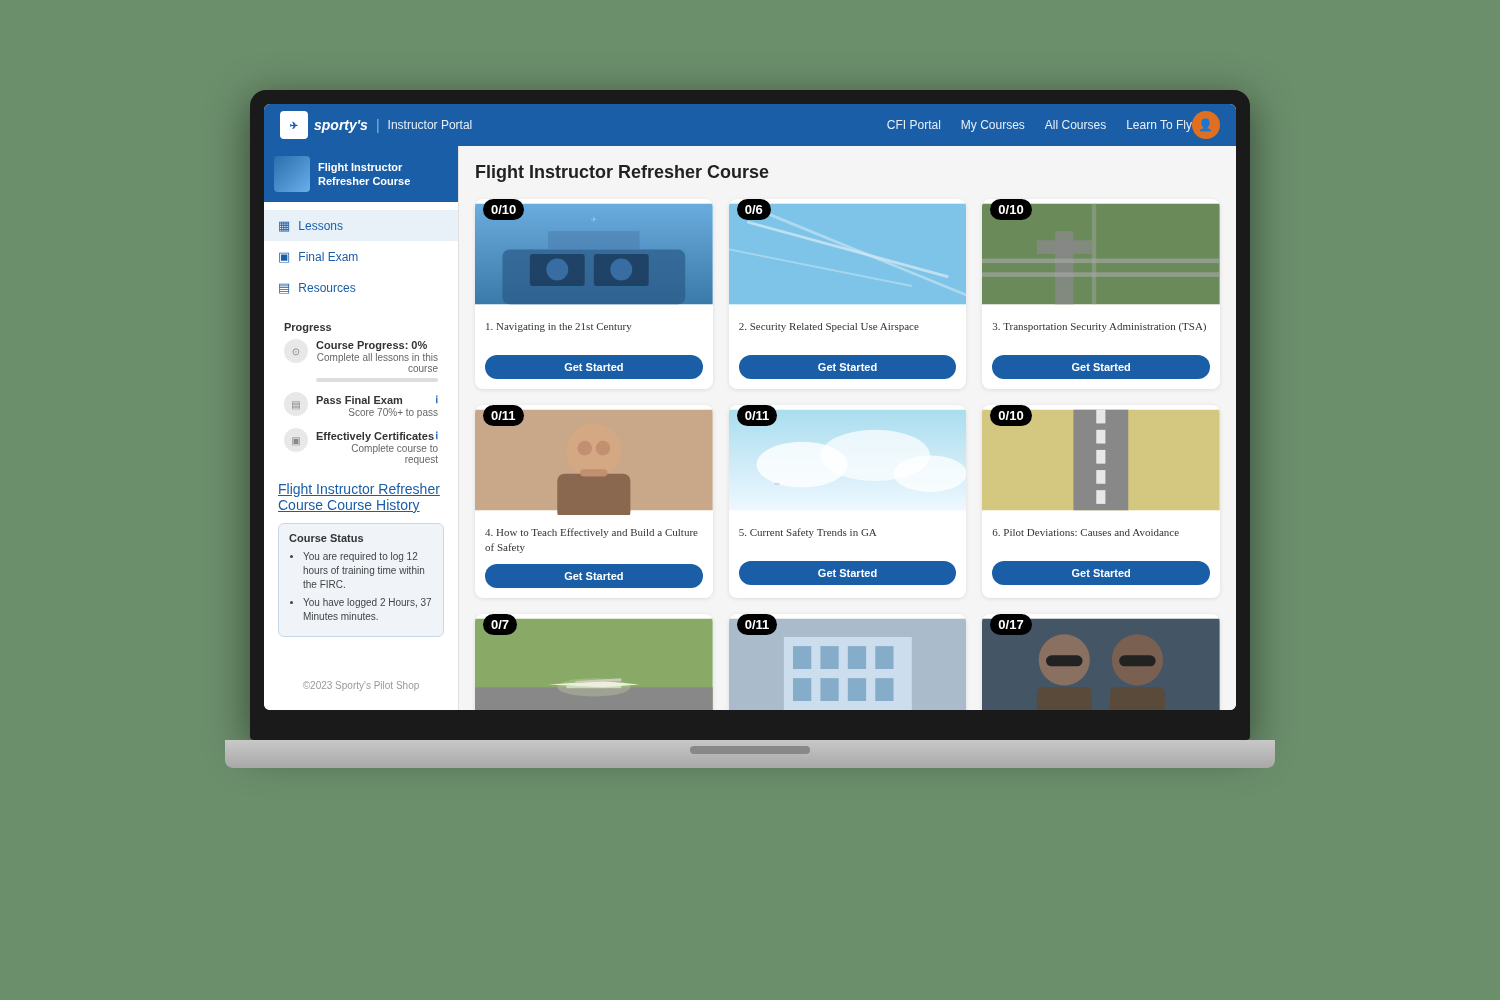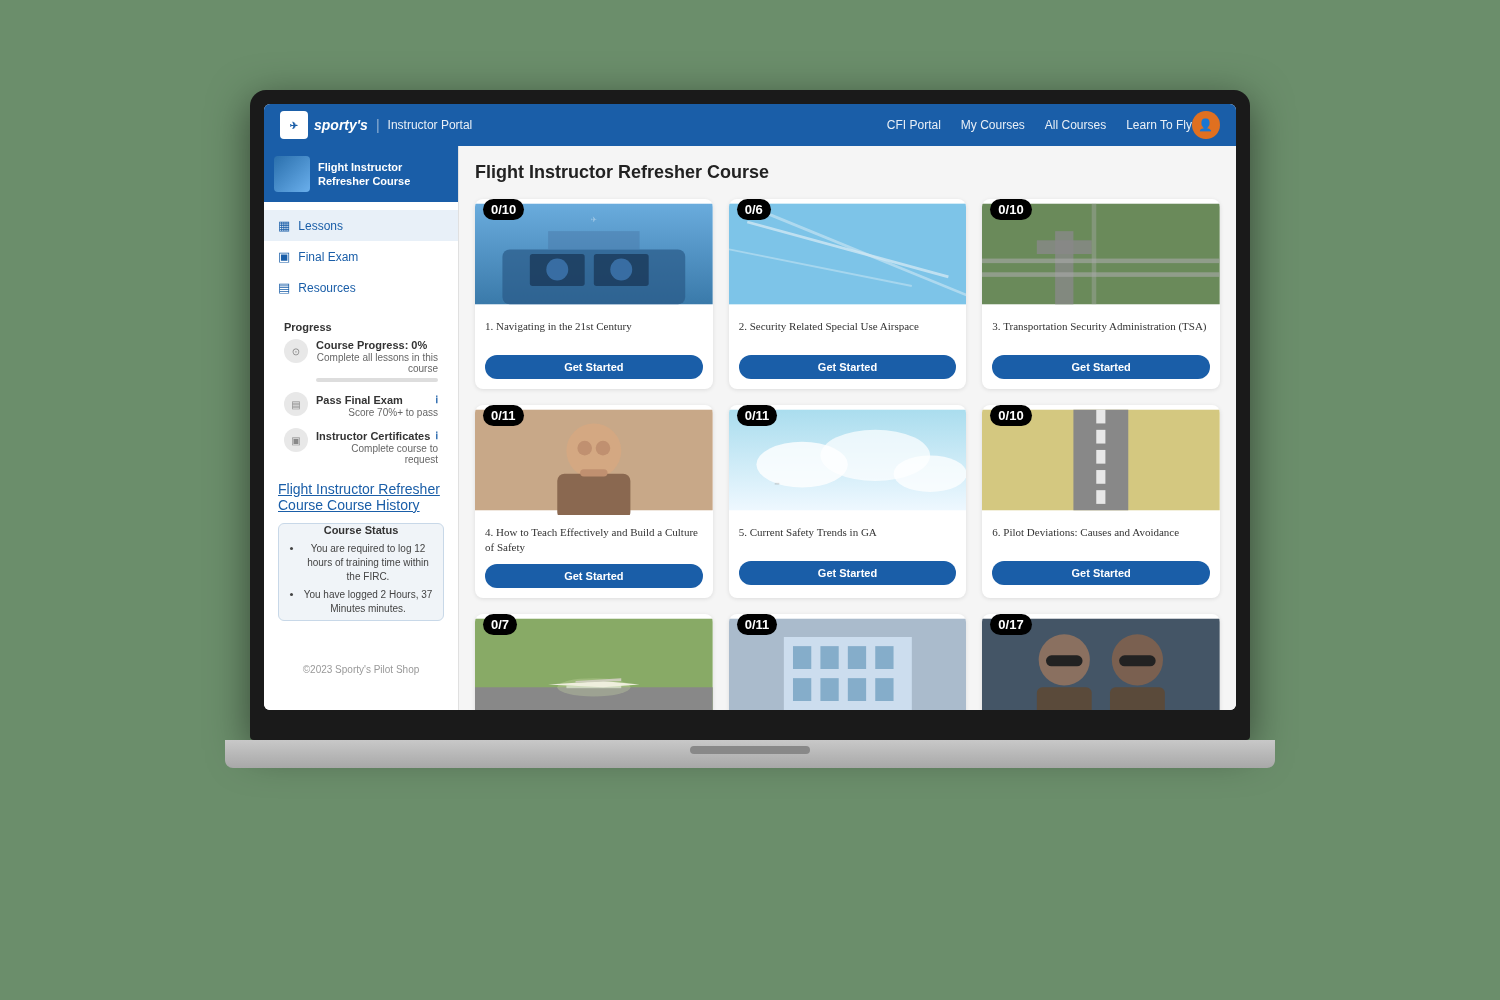--- a/index.html
+++ b/index.html
@@ -485,7 +485,7 @@
               <div class="progress-icon">▣</div>
               <div class="progress-info">
                 <div class="progress-label">
-                  <span>Instructor Certificates</span>
+                  <span>Effectively Certificates</span>
                   <span class="progress-label-info">ℹ</span>
                 </div>
                 <div class="progress-sub">Complete course to request</div>

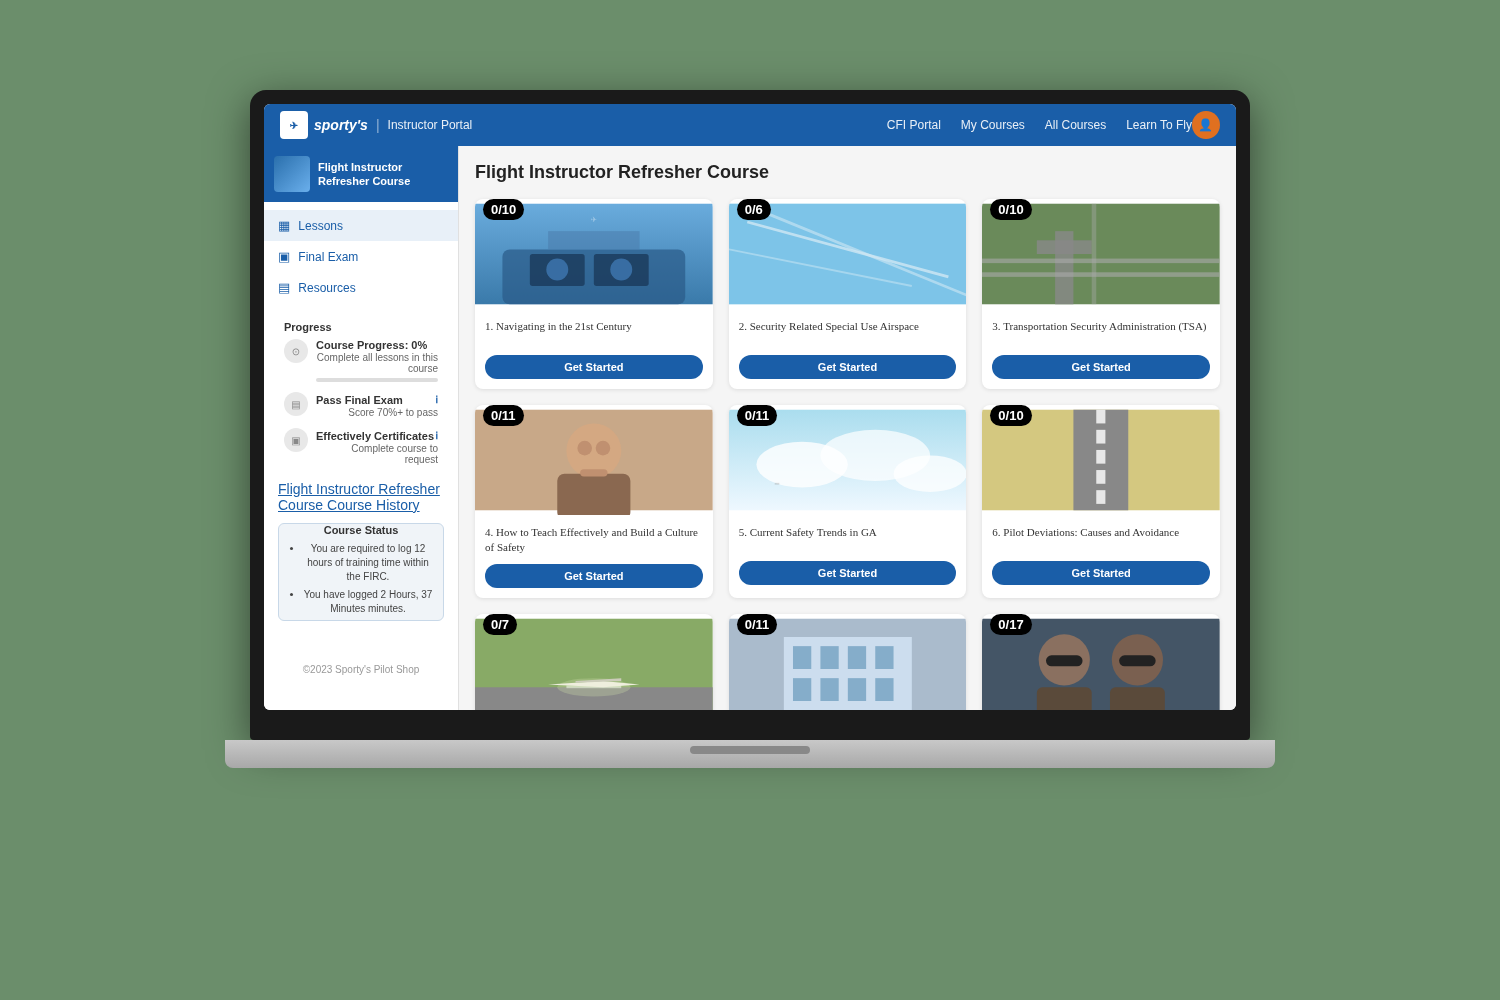--- a/index.html
+++ b/index.html
@@ -294,8 +294,7 @@
       background: #f0f4f8;
       border: 1px solid #c8d8e8;
       border-radius: 6px;
-      padding: 0 10px;
-      text-align: center;
+      padding: 8px 10px;
     }
 
     .course-status-title {

